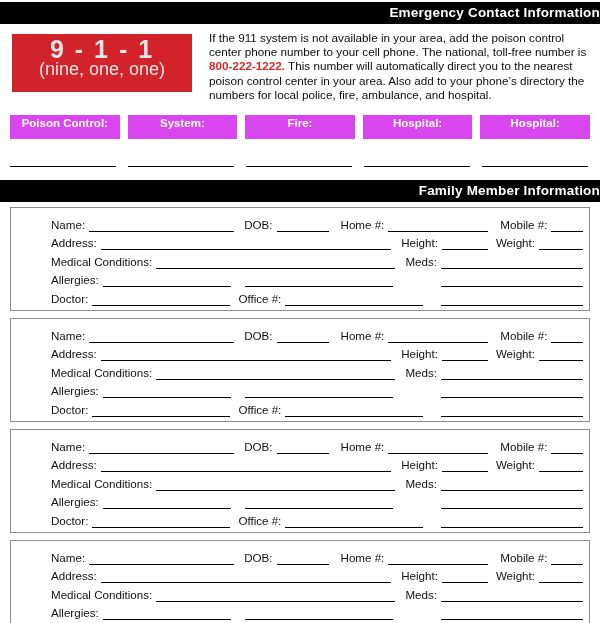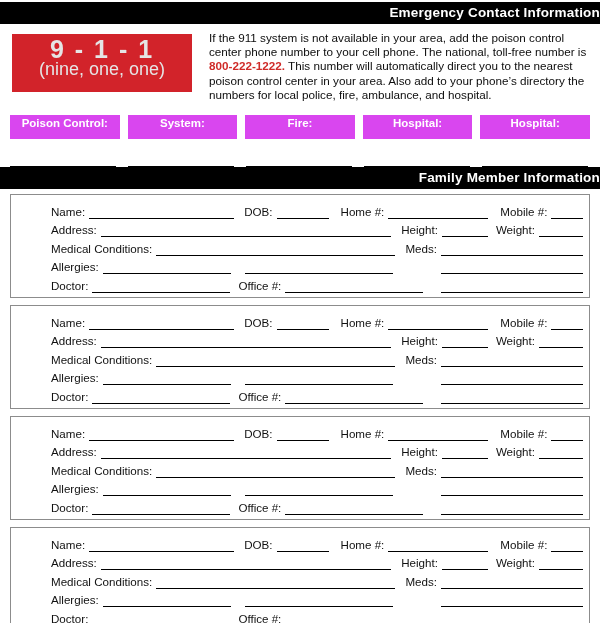--- a/index.html
+++ b/index.html
@@ -76,7 +76,7 @@
     border-bottom: 1.5px solid #000;
   }
 
-  #family-bar { }
+  #family-bar { margin-top: 13px; }
 
   
   .blocks { margin: 5px 10px 0 10px; }

